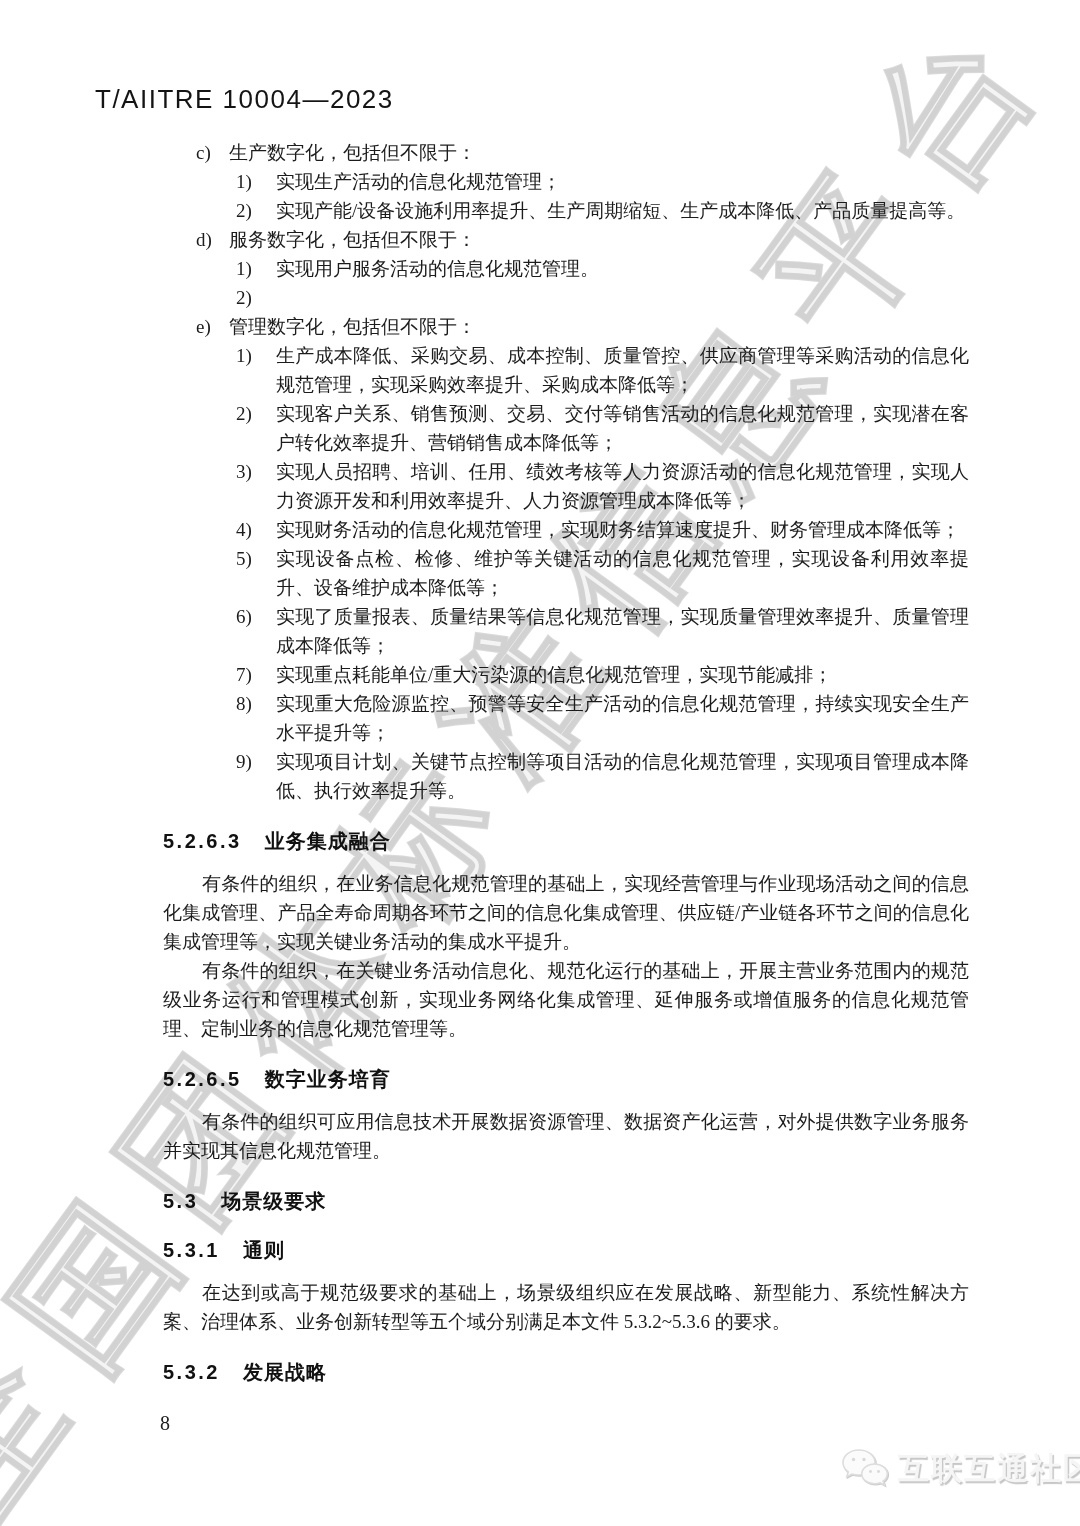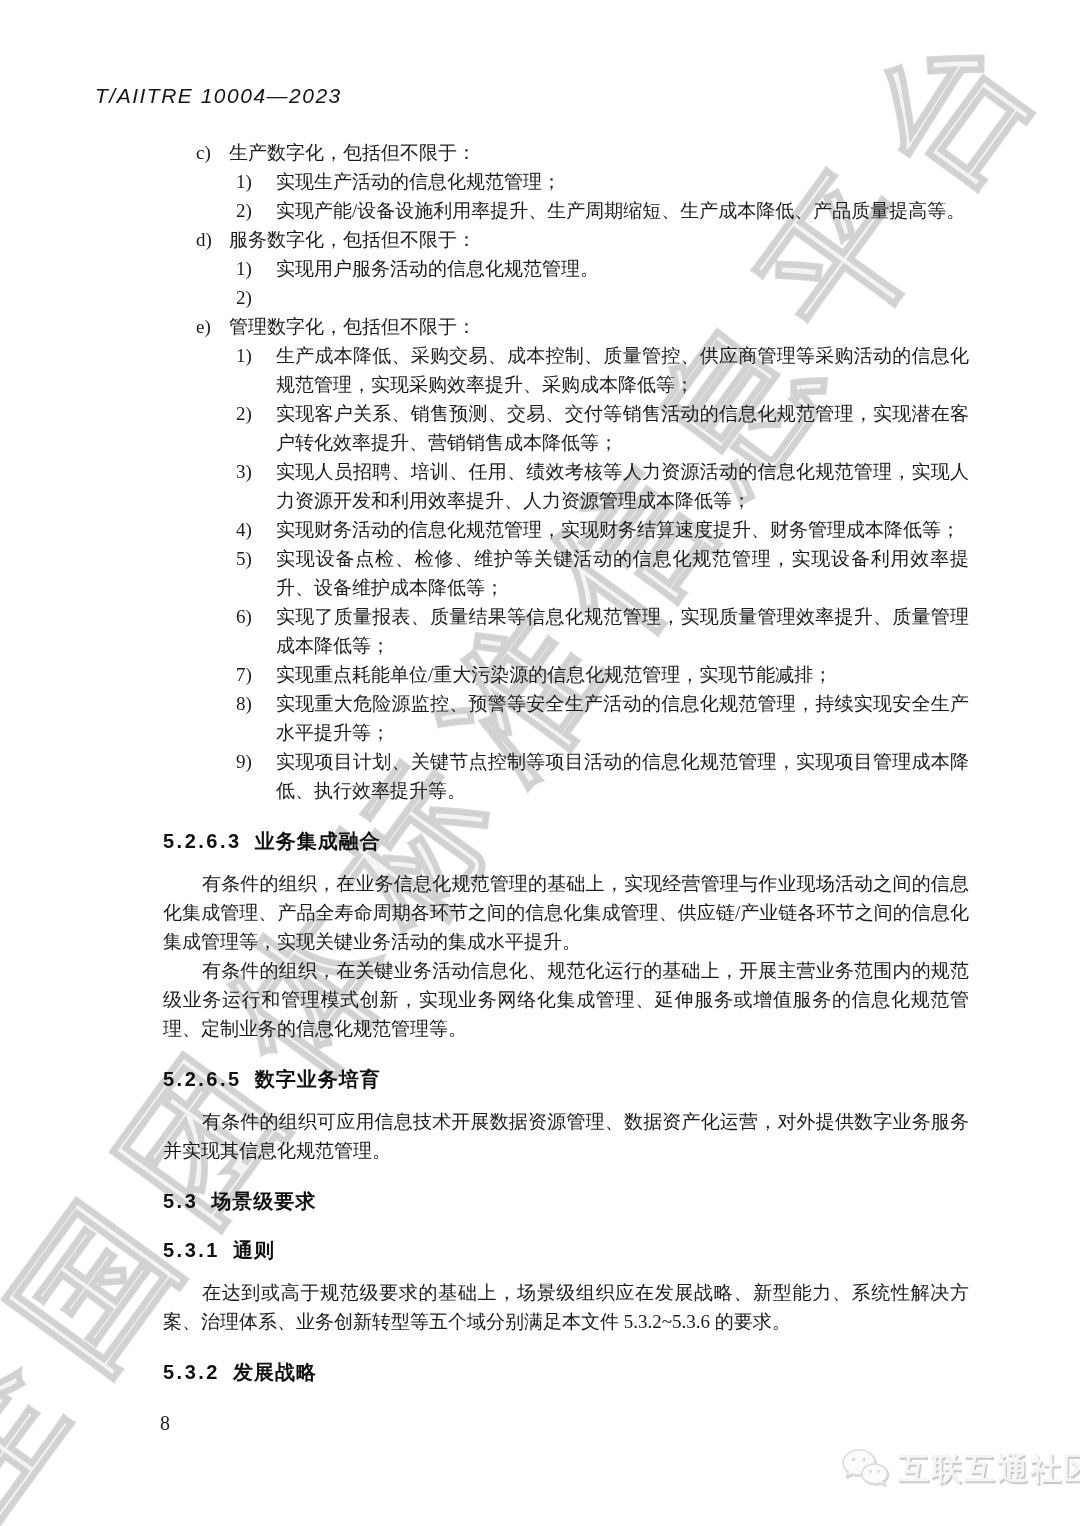--- a/index.html
+++ b/index.html
@@ -13,7 +13,7 @@
   .doc-code{
     position:absolute;left:95px;top:84px;
     font-family:"Liberation Sans","DejaVu Sans",sans-serif;
-    font-size:21px;letter-spacing:1.5px;color:#141414;white-space:nowrap;font-style:italic;
+    font-size:26px;letter-spacing:1.5px;color:#141414;white-space:nowrap;
   }
 
   

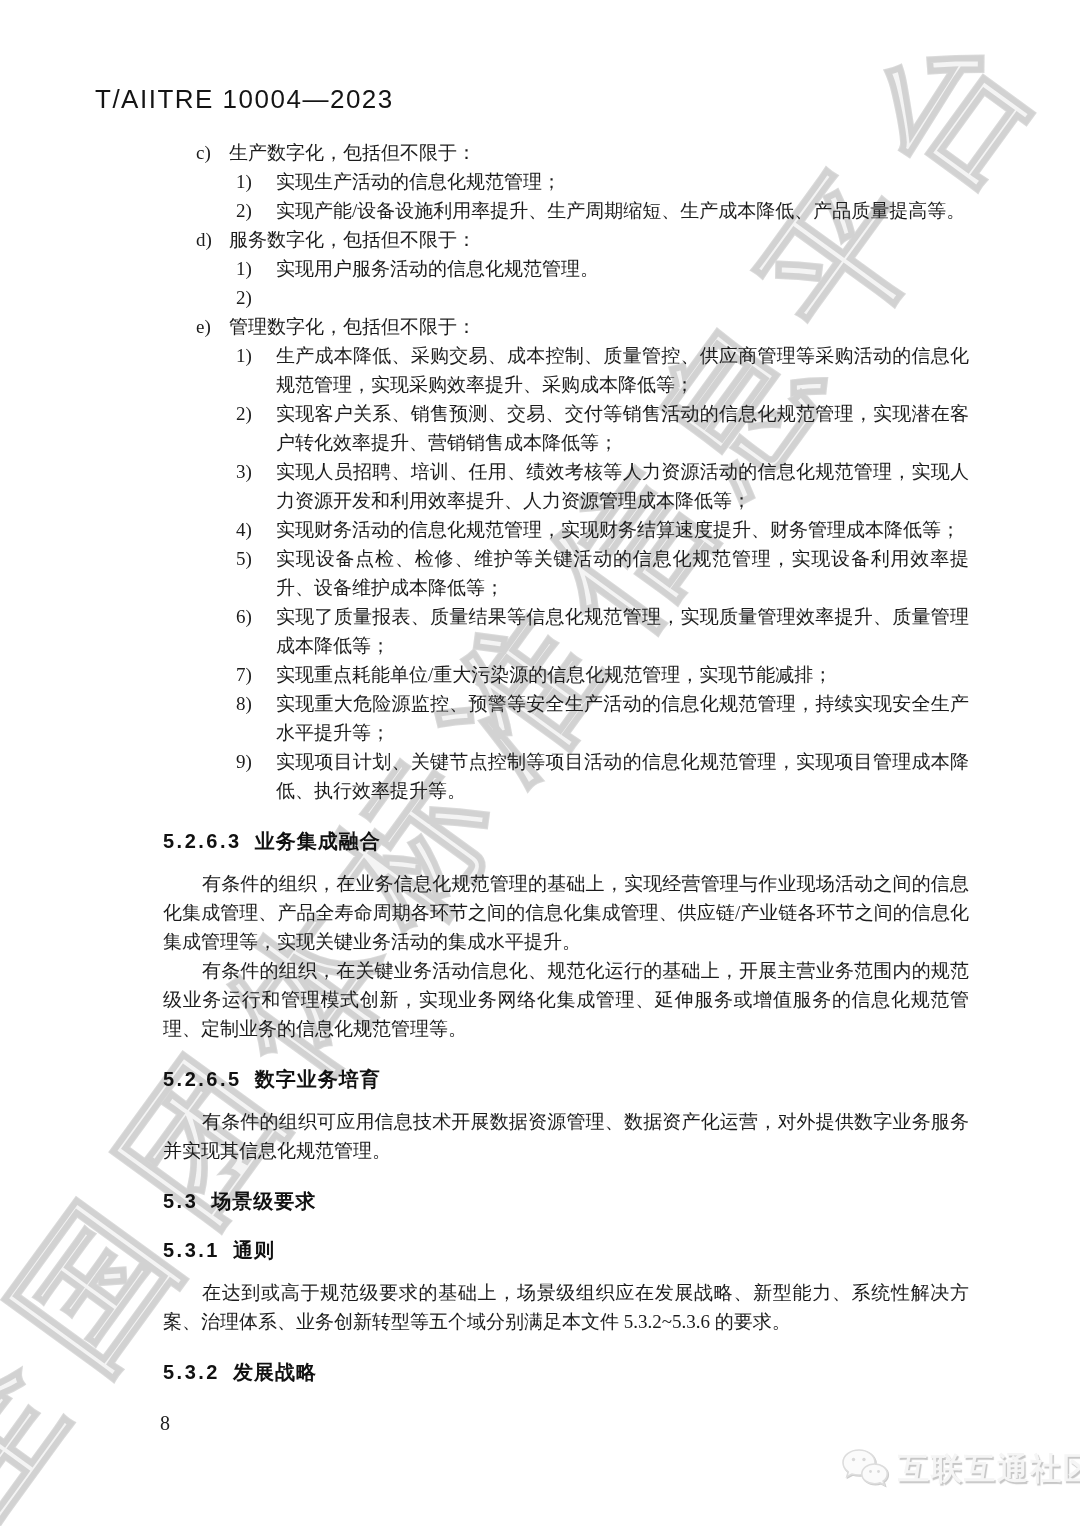--- a/index.html
+++ b/index.html
@@ -41,7 +41,7 @@
   .section-heading{
     font-family:"Liberation Sans","DejaVu Sans",sans-serif;
     font-weight:bold;font-size:20px;color:#111;
-    margin:23px 0 15px 0;display:flex;gap:13px;line-height:26px;
+    margin:23px 0 15px 0;display:flex;gap:23px;line-height:26px;
   }
   .sec-num{letter-spacing:2.5px;flex:none;}
   .sec-title{letter-spacing:1px;}

